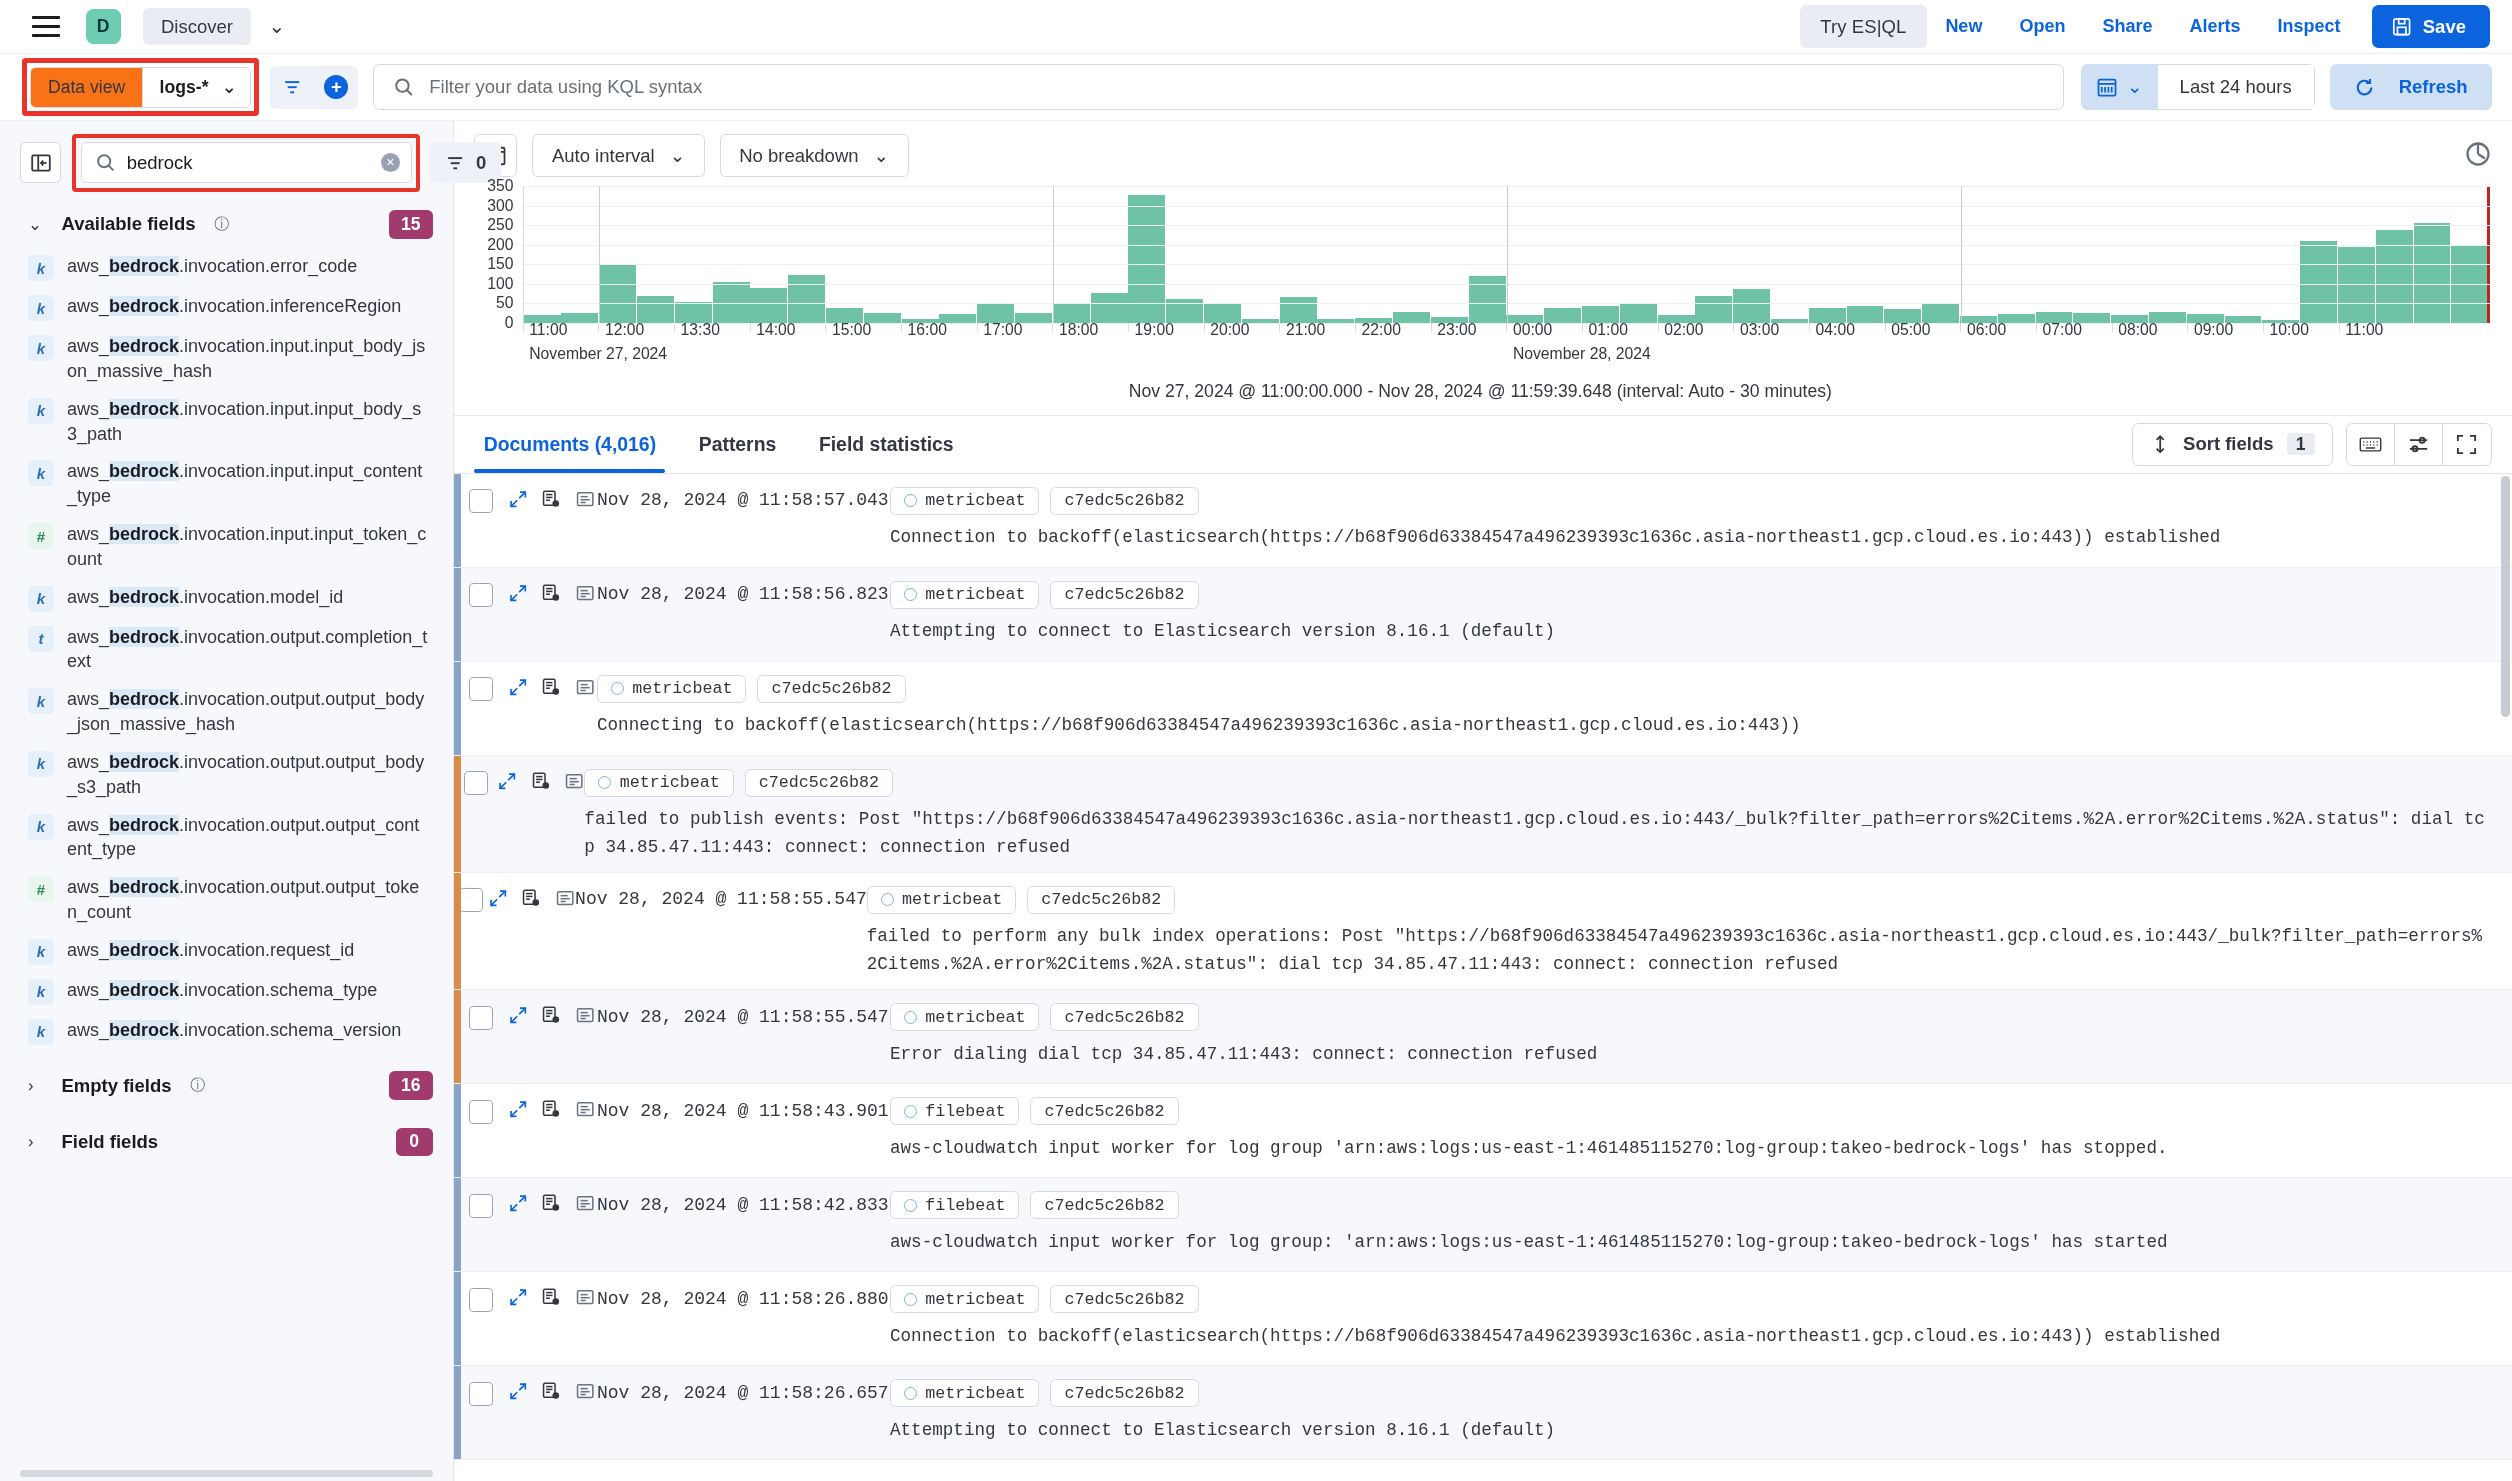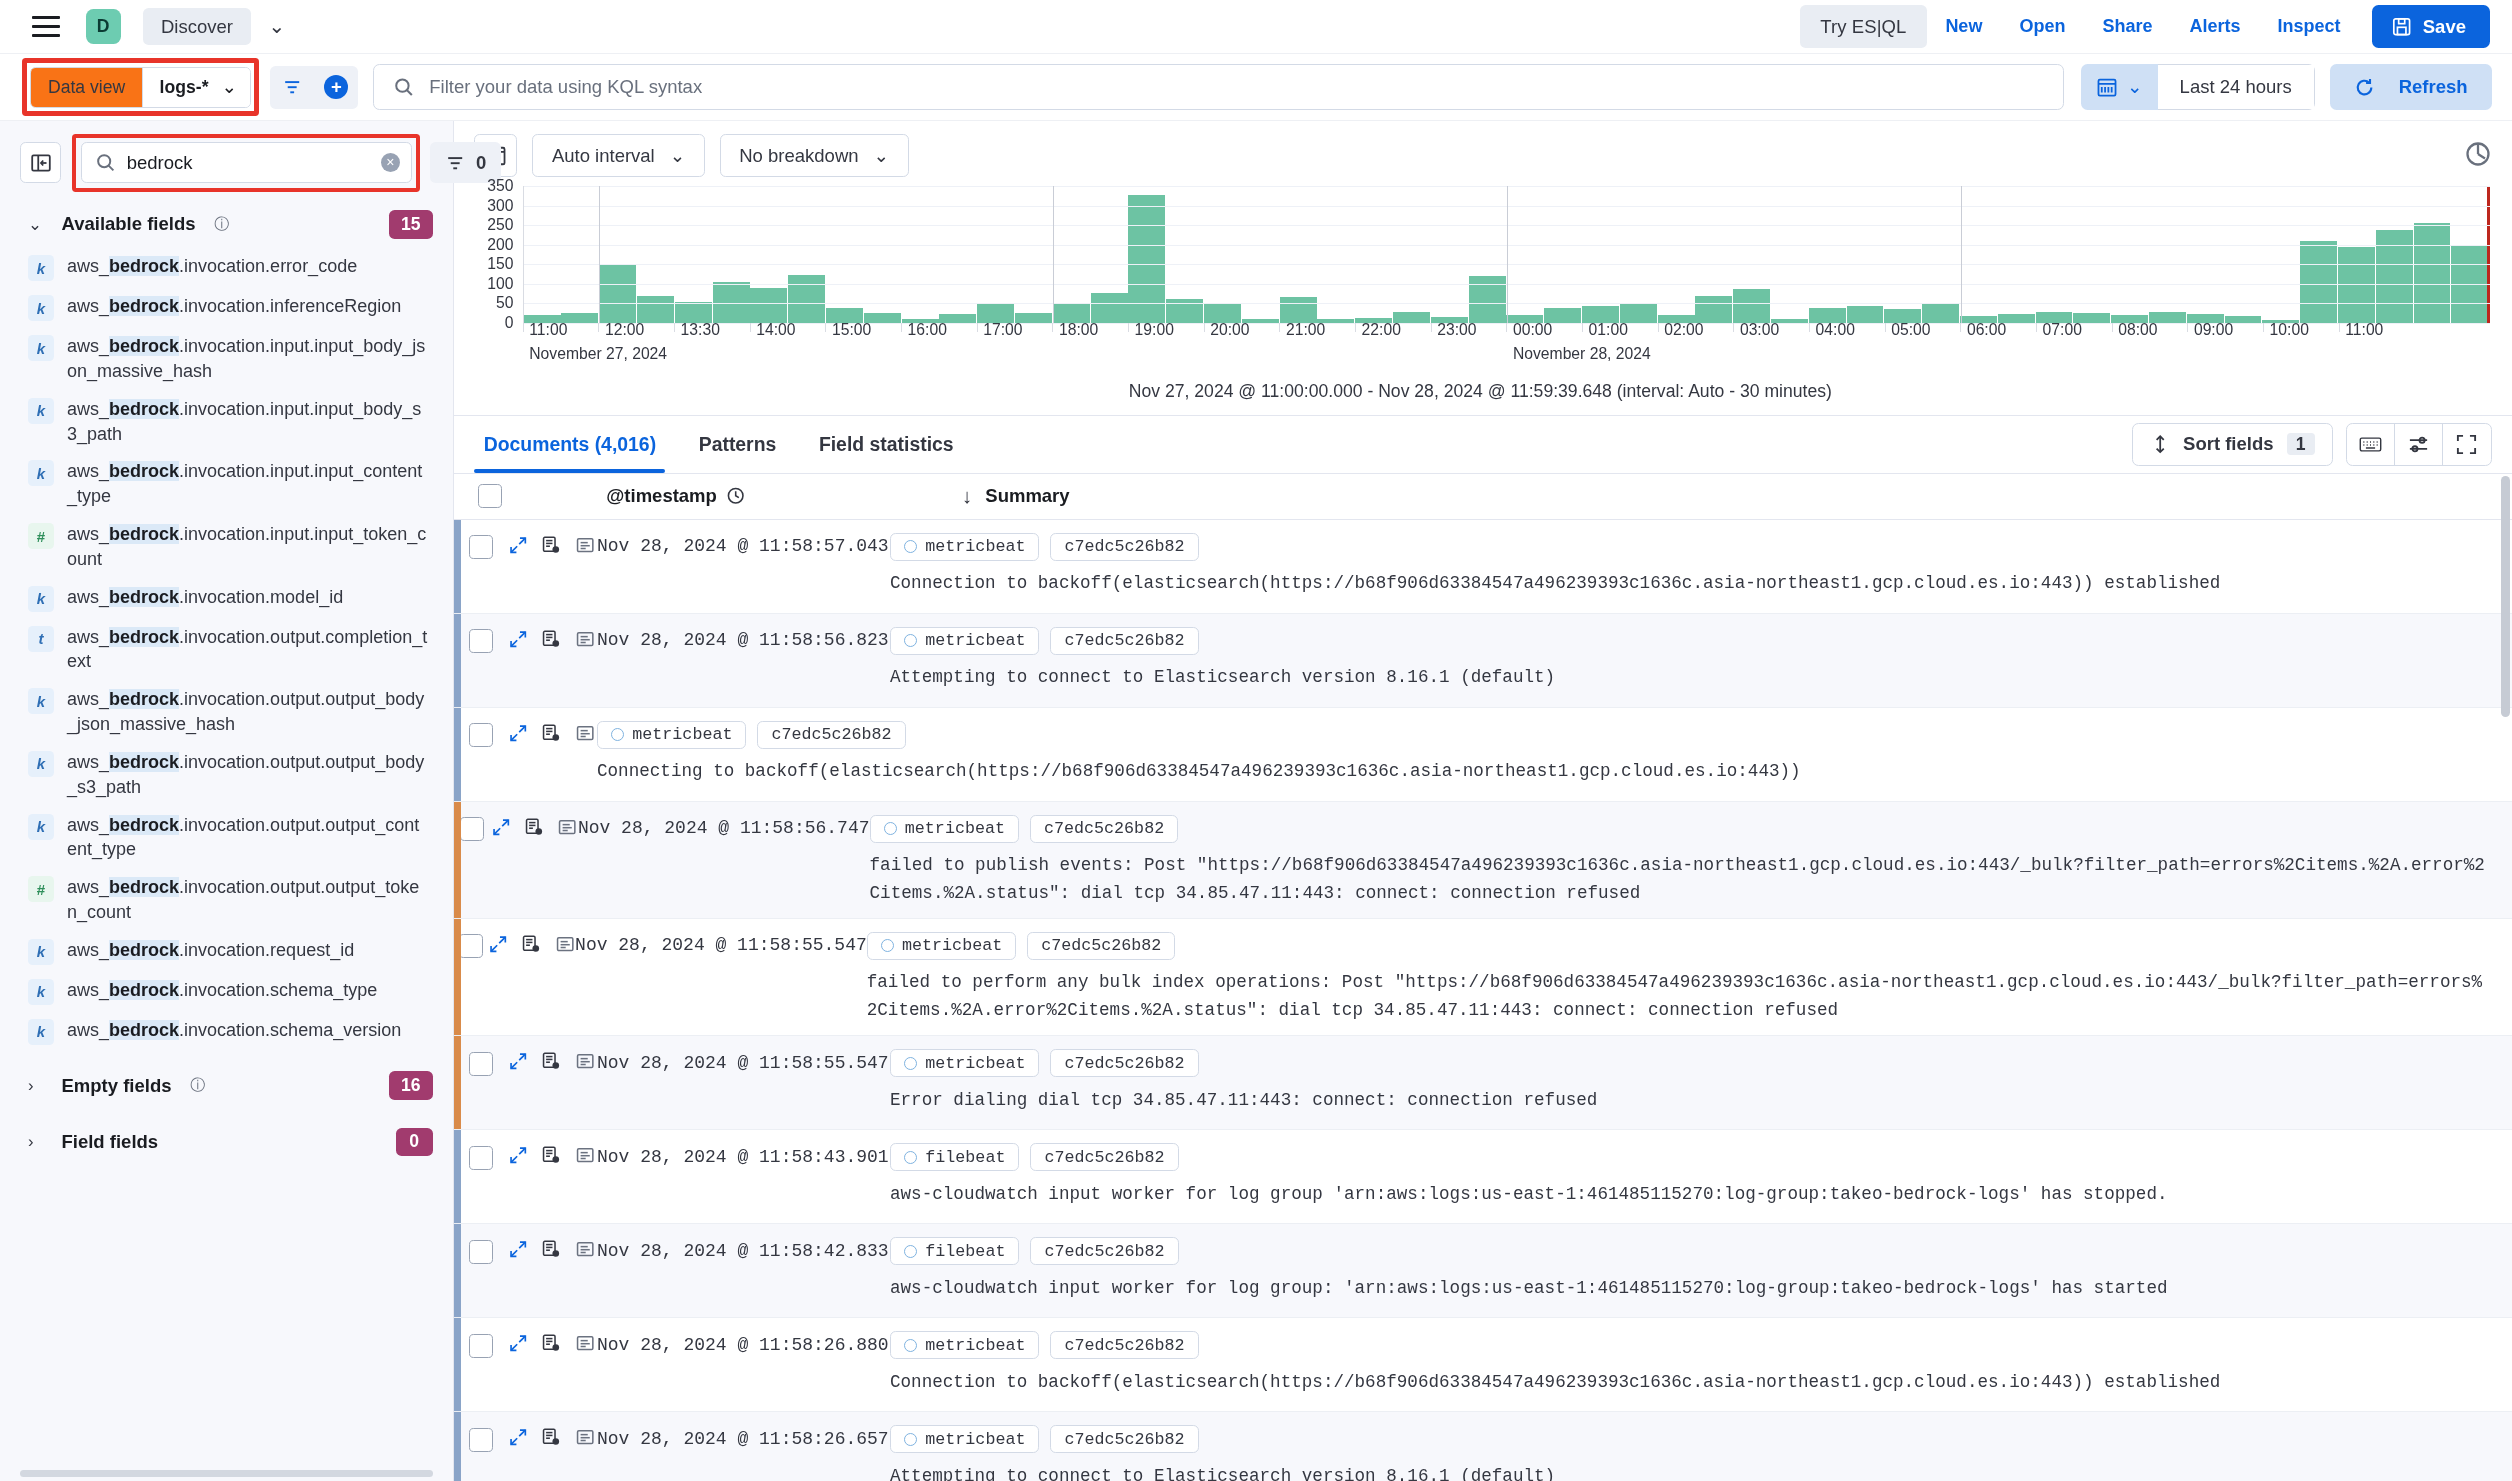--- a/index.html
+++ b/index.html
@@ -706,21 +706,6 @@
       </div>
 
       <div class="docs">
-        <div class="dhead">
-          <div class="c-cb">
-            <div class="cb"></div>
-          </div>
-          <div style="width:89px;"></div>
-          <div class="c-ts">
-            <span>@timestamp</span>
-            <svg width="19.4" height="19.4" viewBox="0 0 16 16" fill="none" stroke="#343741" stroke-width="1.3">
-              <circle cx="8" cy="8" r="6"></circle>
-                <polyline points="8,4.4 8,8 10.6,9.6"></polyline>
-            </svg>
-          </div>
-          <div class="c-sort">↓</div>
-          <div>Summary</div>
-        </div>
         <div id="rows">
             <div class="drow">
               <div class="lstripe" style="background: rgb(138, 164, 200);"></div>

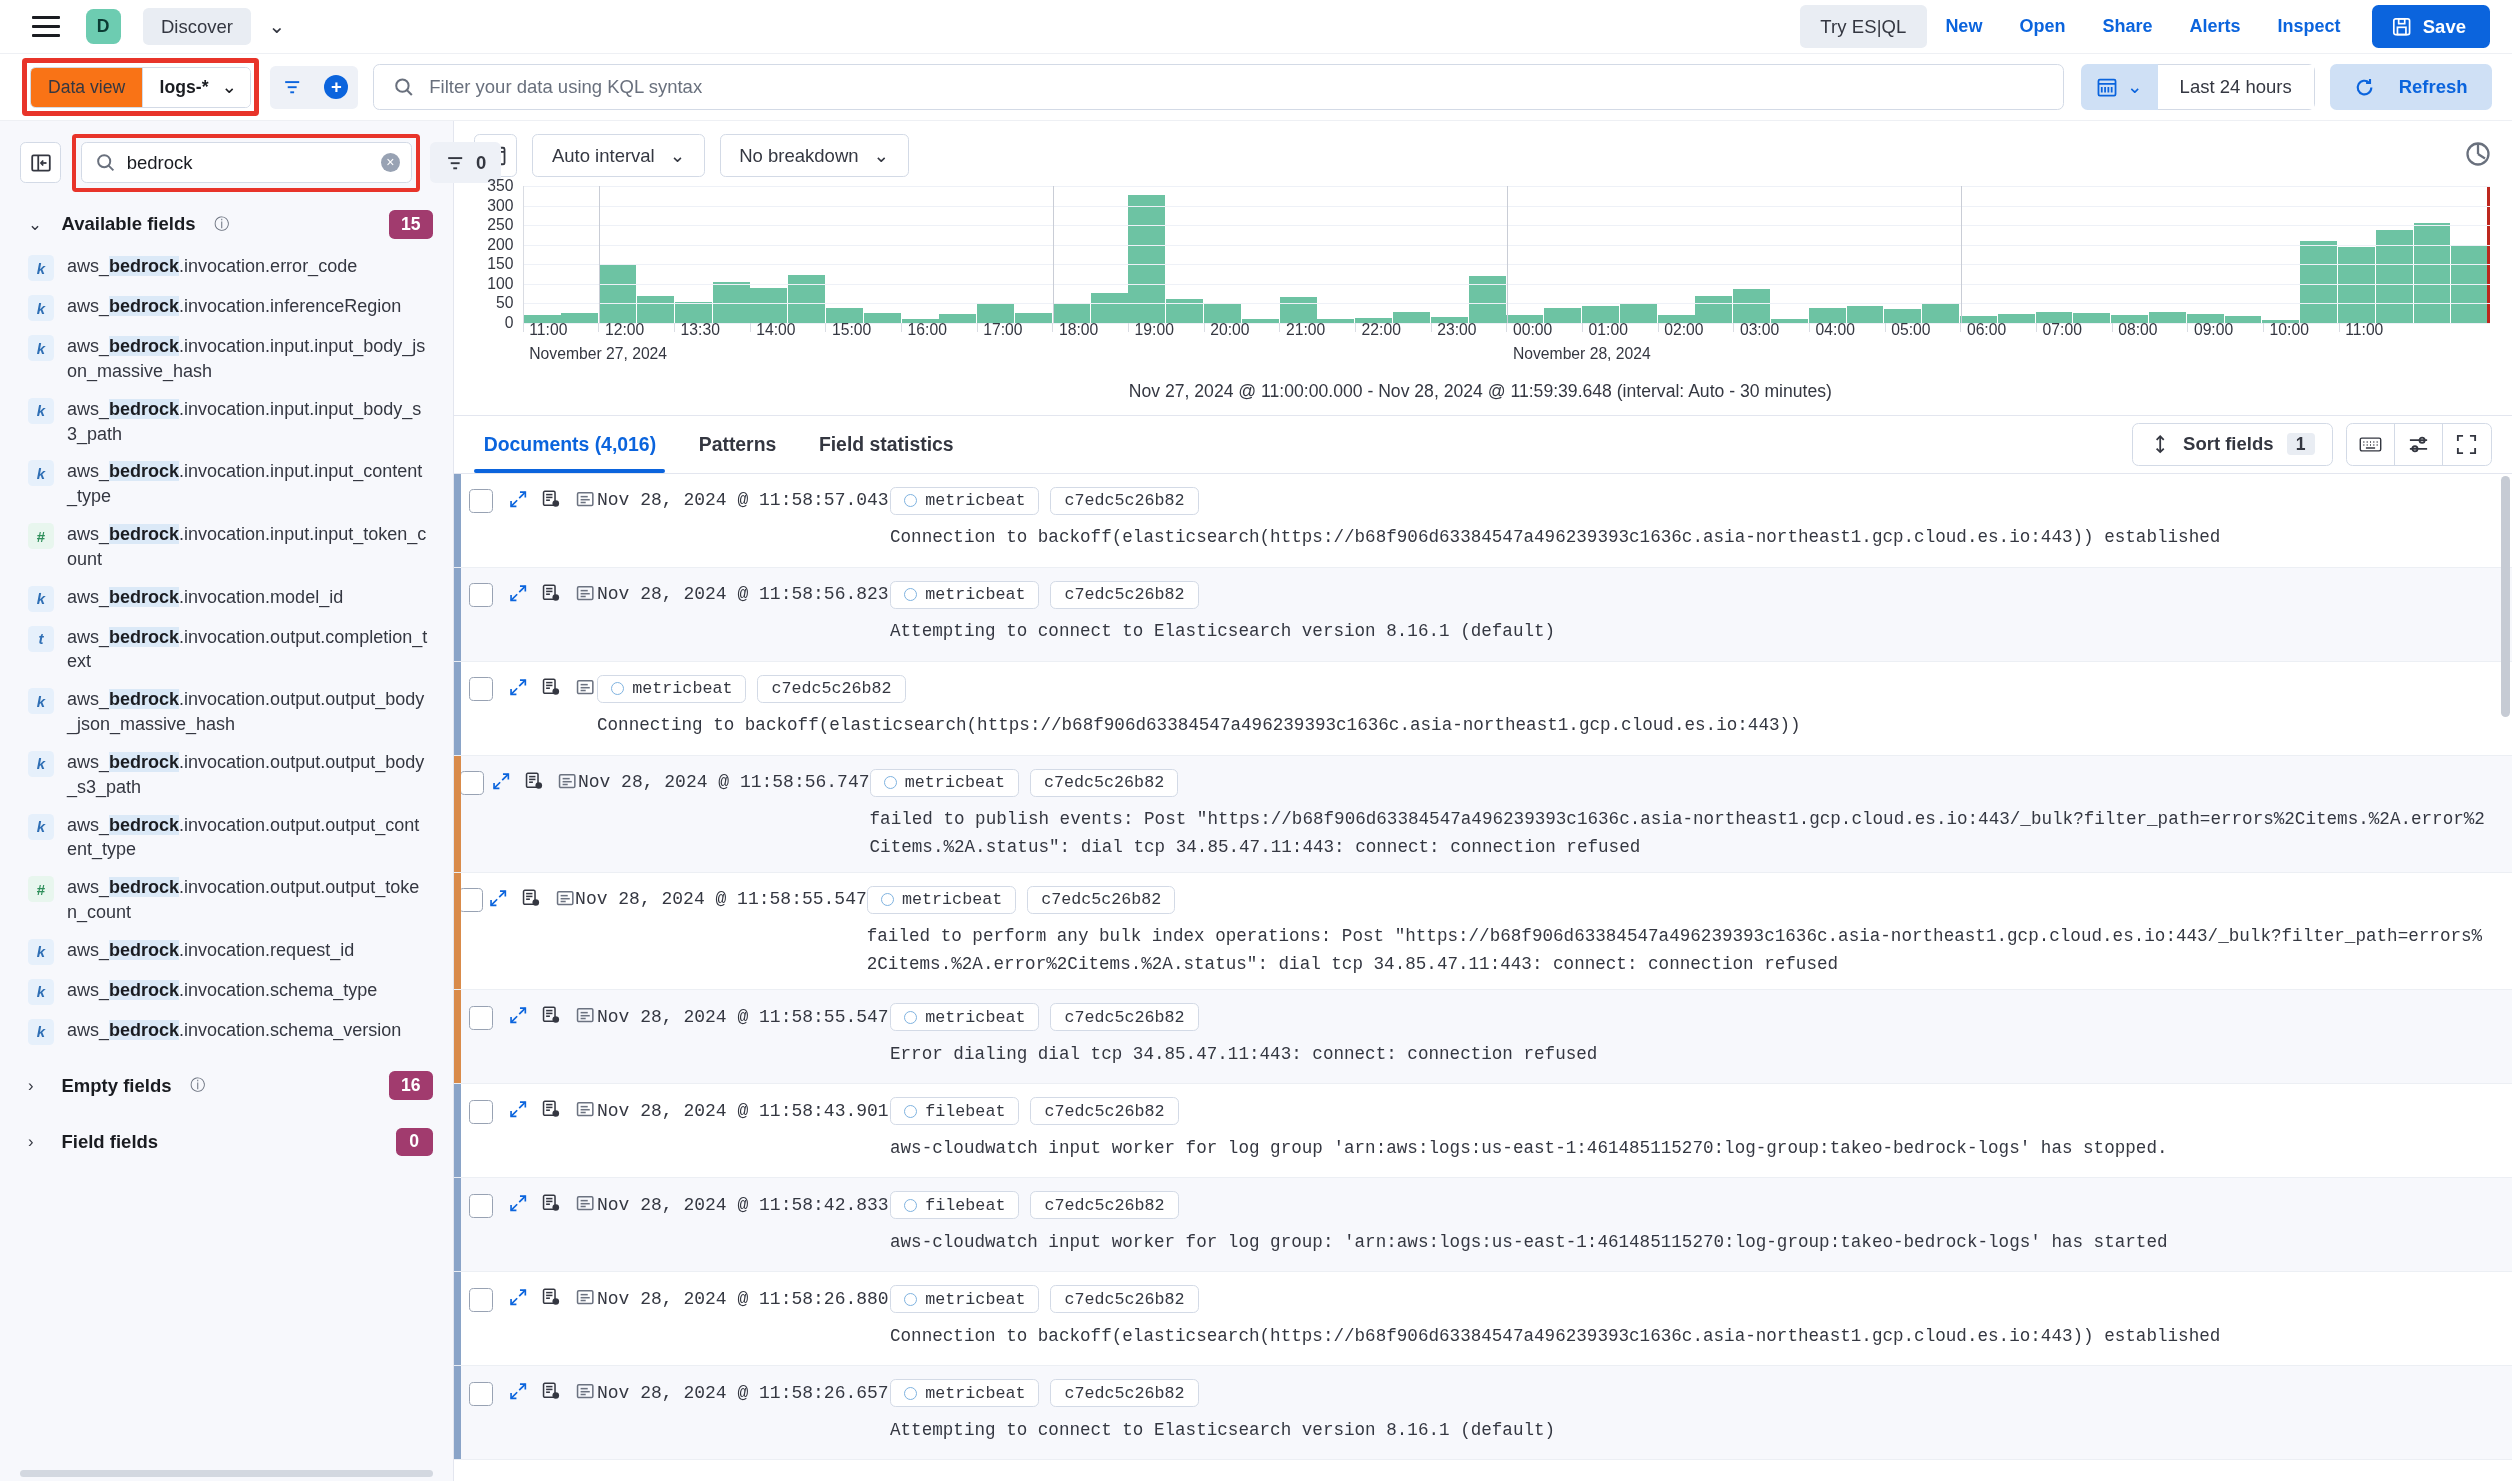--- a/index.html
+++ b/index.html
@@ -852,7 +852,6 @@
                   <line x1="4.4" y1="10.6" x2="8.4" y2="10.6"></line>
                 </svg>
               </div>
-              <div class="c-ts">Nov 28, 2024 @ 11:58:56.747</div>
               <div class="c-sum">
                 <div class="chips">
                   <div class="chip">

